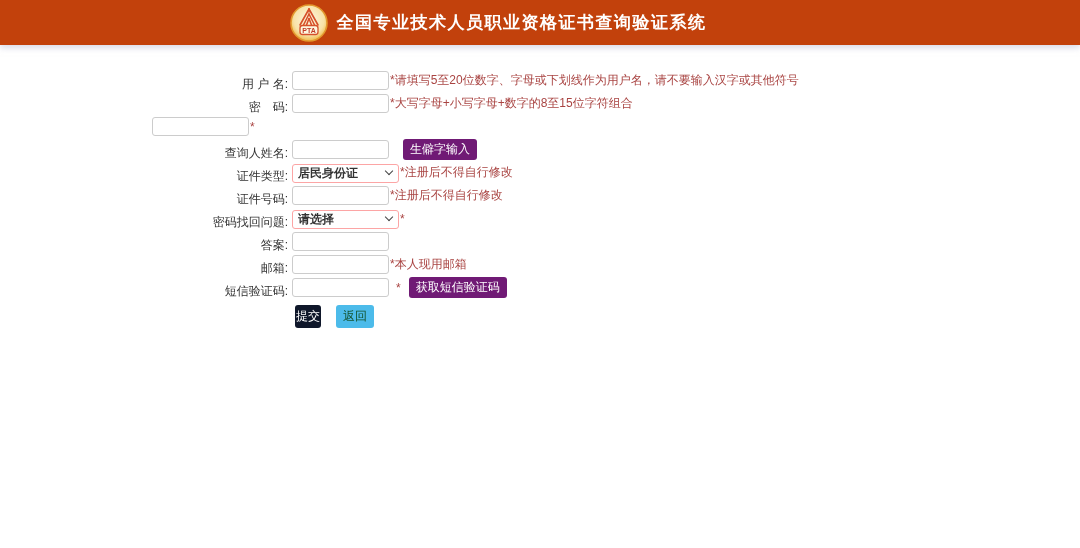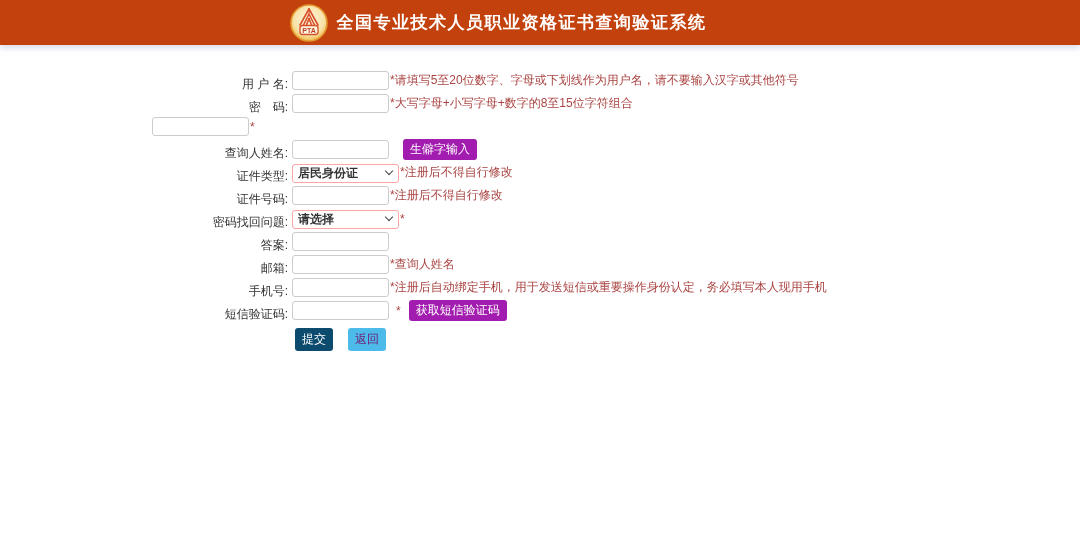--- a/index.html
+++ b/index.html
@@ -115,7 +115,7 @@
     height: 21px;
     border: none;
     border-radius: 3px;
-    background: #a21caf;
+    background: #701a75;
     color: #ffffff;
     font-size: 12px;
     padding: 0 7px;

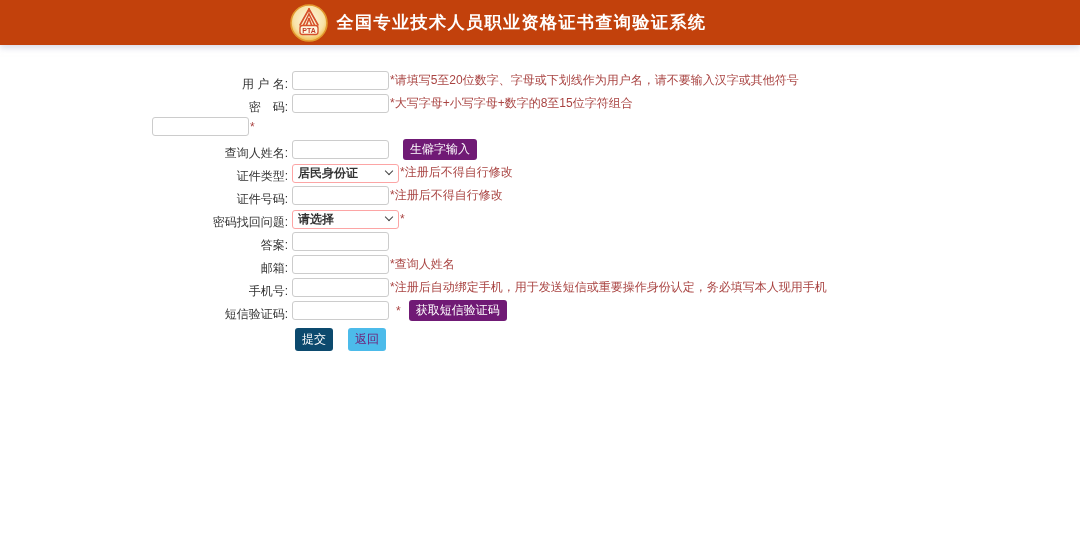--- a/index.html
+++ b/index.html
@@ -242,7 +242,7 @@
   <div class="row">
     <span class="field-label">邮箱:</span>
     <input class="txt" type="text" value="" style="">
-    <span class="field-hint">*查询人姓名</span>
+    <span class="field-hint">*本人现用邮箱</span>
   </div>
 
   <div class="row">

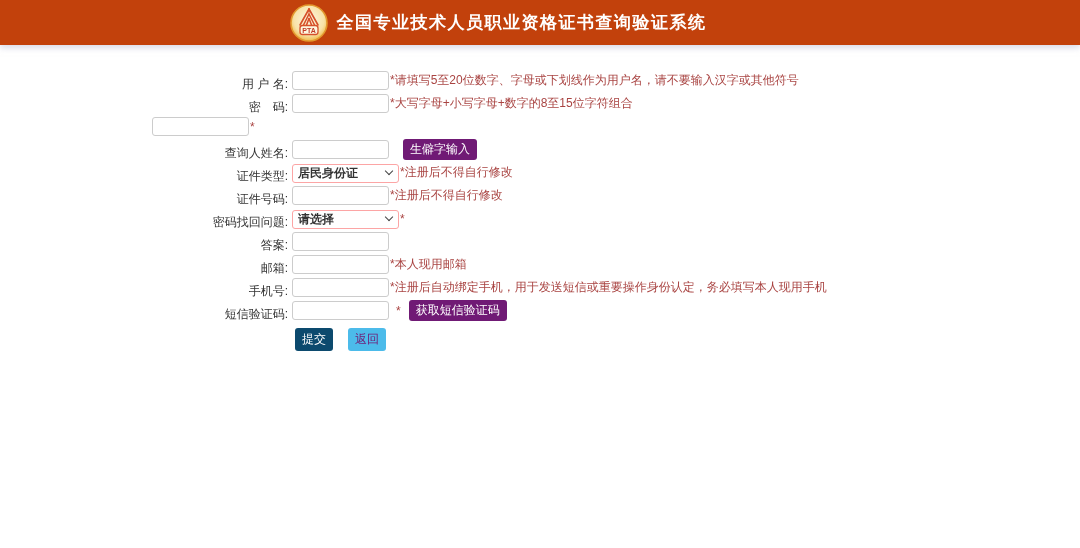--- a/index.html
+++ b/index.html
@@ -245,11 +245,6 @@
     <span class="field-hint">*本人现用邮箱</span>
   </div>
 
-  <div class="row">
-    <span class="field-label">手机号:</span>
-    <input class="txt" type="text" value="" style="">
-    <span class="field-hint">*注册后自动绑定手机，用于发送短信或重要操作身份认定，务必填写本人现用手机</span>
-  </div>
 
   <div class="row">
     <span class="field-label">短信验证码:</span>

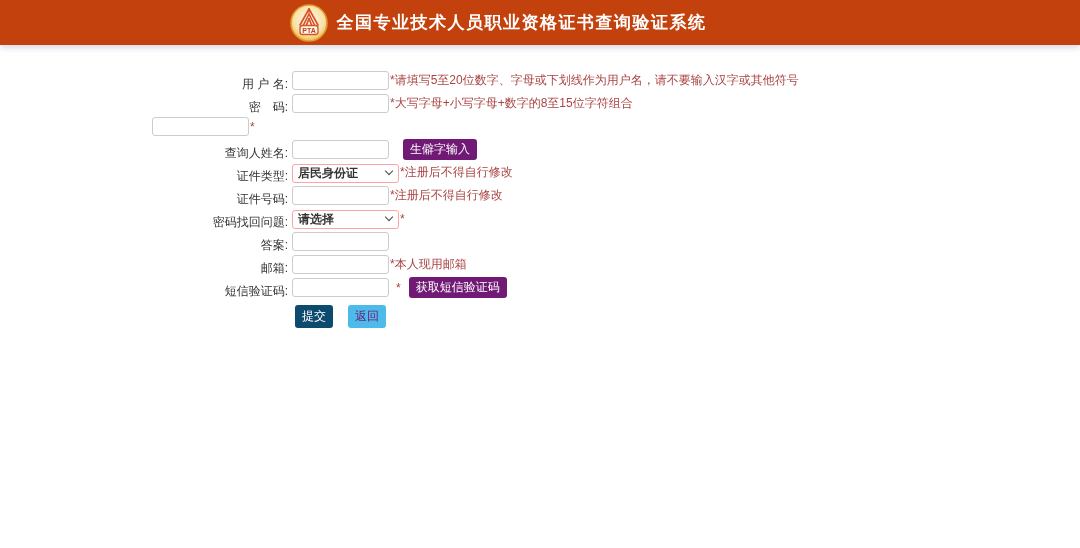--- a/index.html
+++ b/index.html
@@ -133,10 +133,10 @@
     height: 23px;
     border: none;
     border-radius: 3px;
-    background: #0c4a6e;
+    background: #0f172a;
     color: #ffffff;
     font-size: 12px;
-    padding: 0 7px;
+    padding: 0 1px;
     cursor: pointer;
     font-family: "Liberation Sans", "DejaVu Sans", sans-serif;
   }

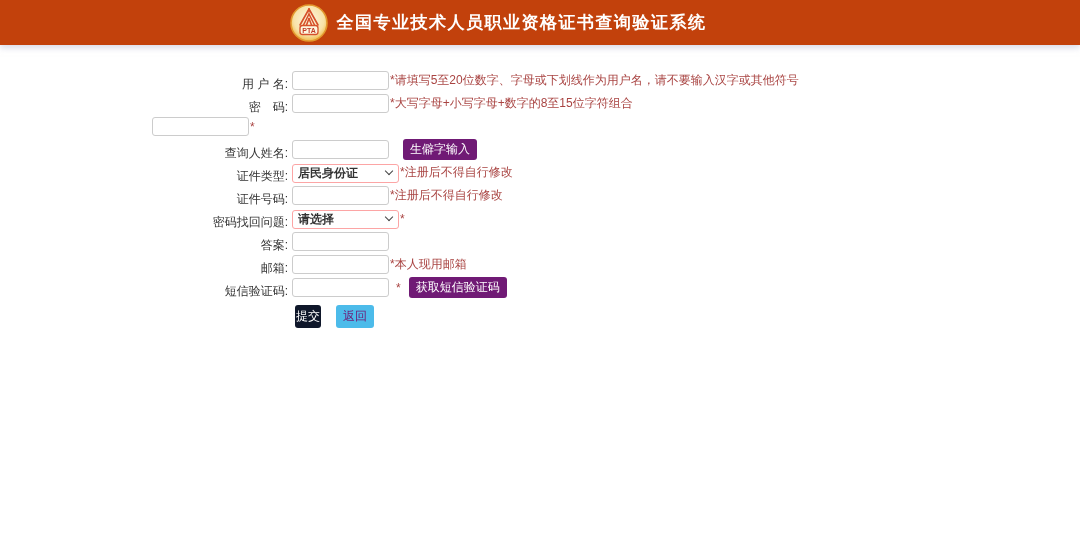--- a/index.html
+++ b/index.html
@@ -145,7 +145,7 @@
     border: none;
     border-radius: 3px;
     background: #4cbbea;
-    color: #701a75;
+    color: #14532d;
     font-size: 12px;
     padding: 0 7px;
     margin-left: 15px;

